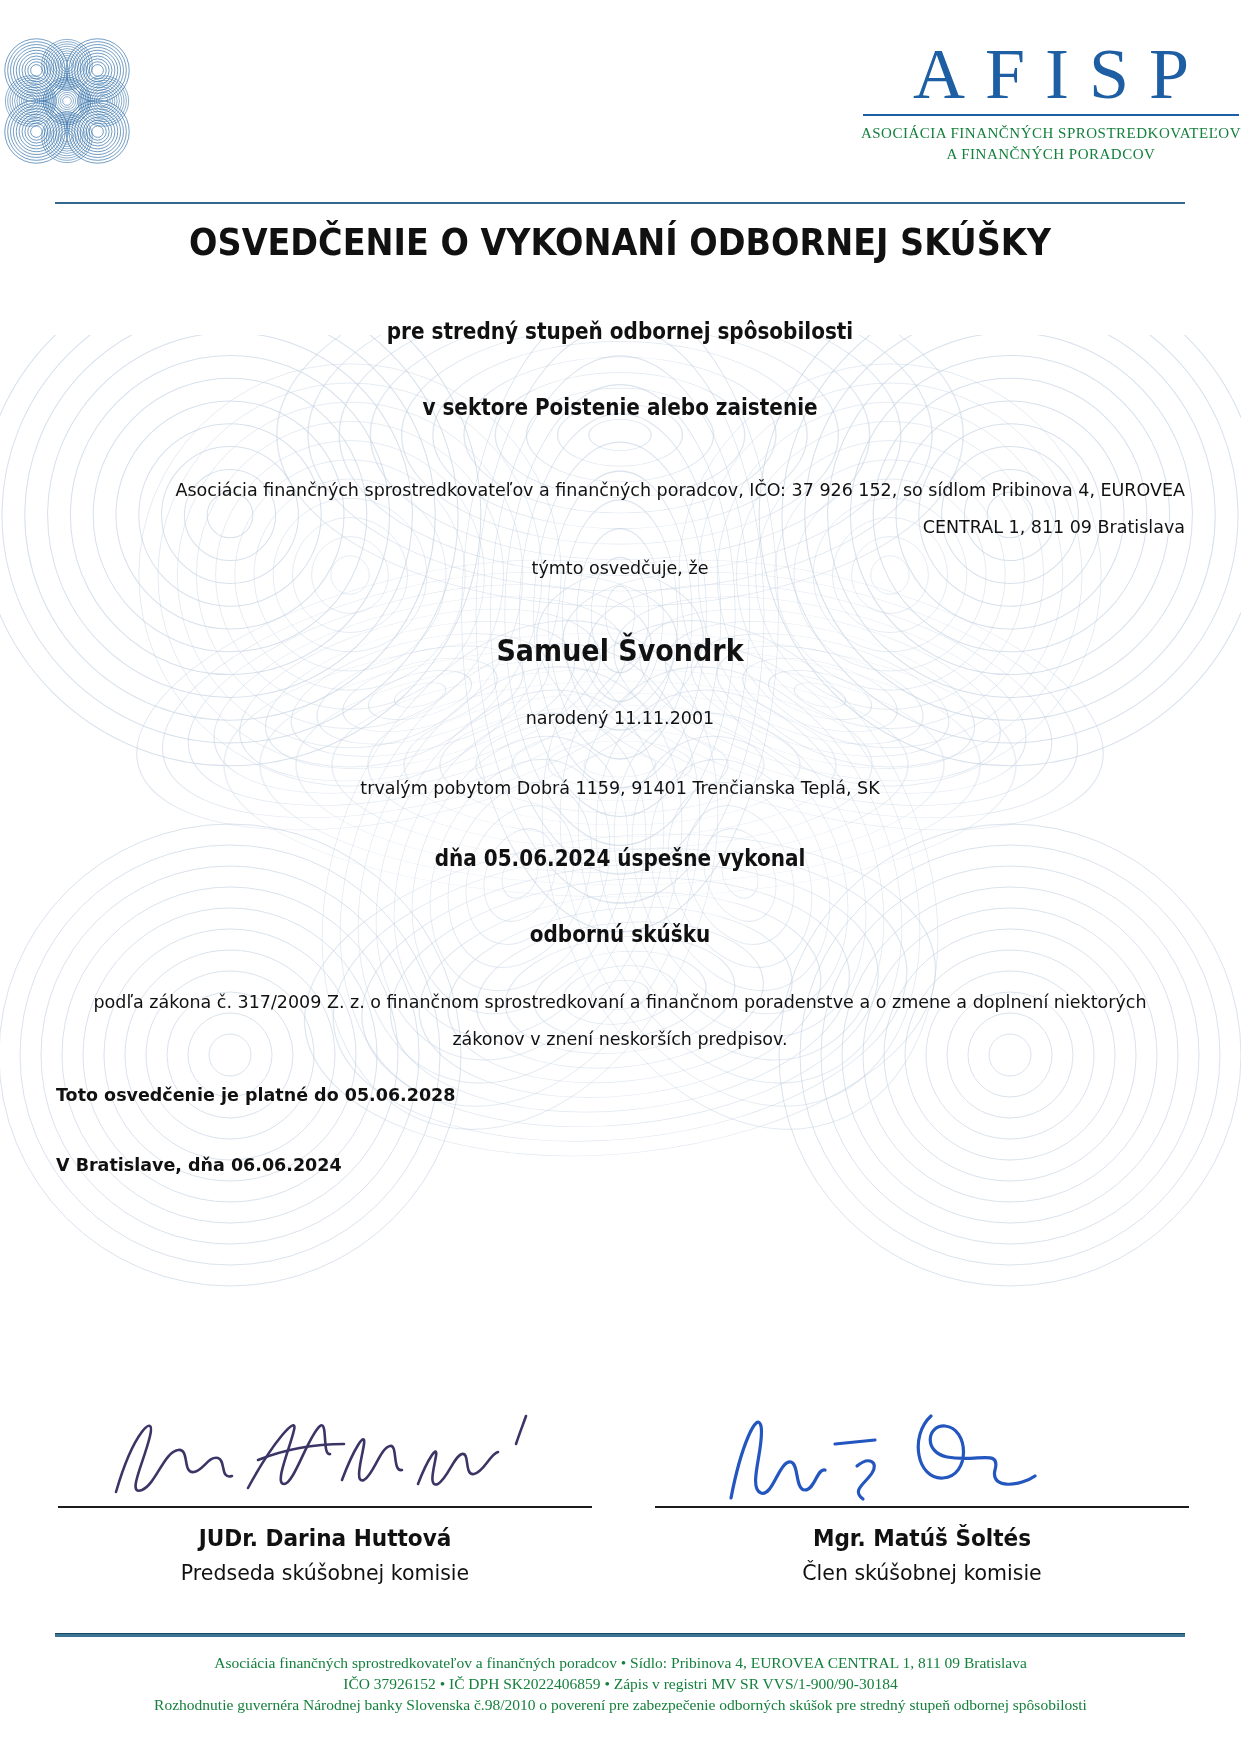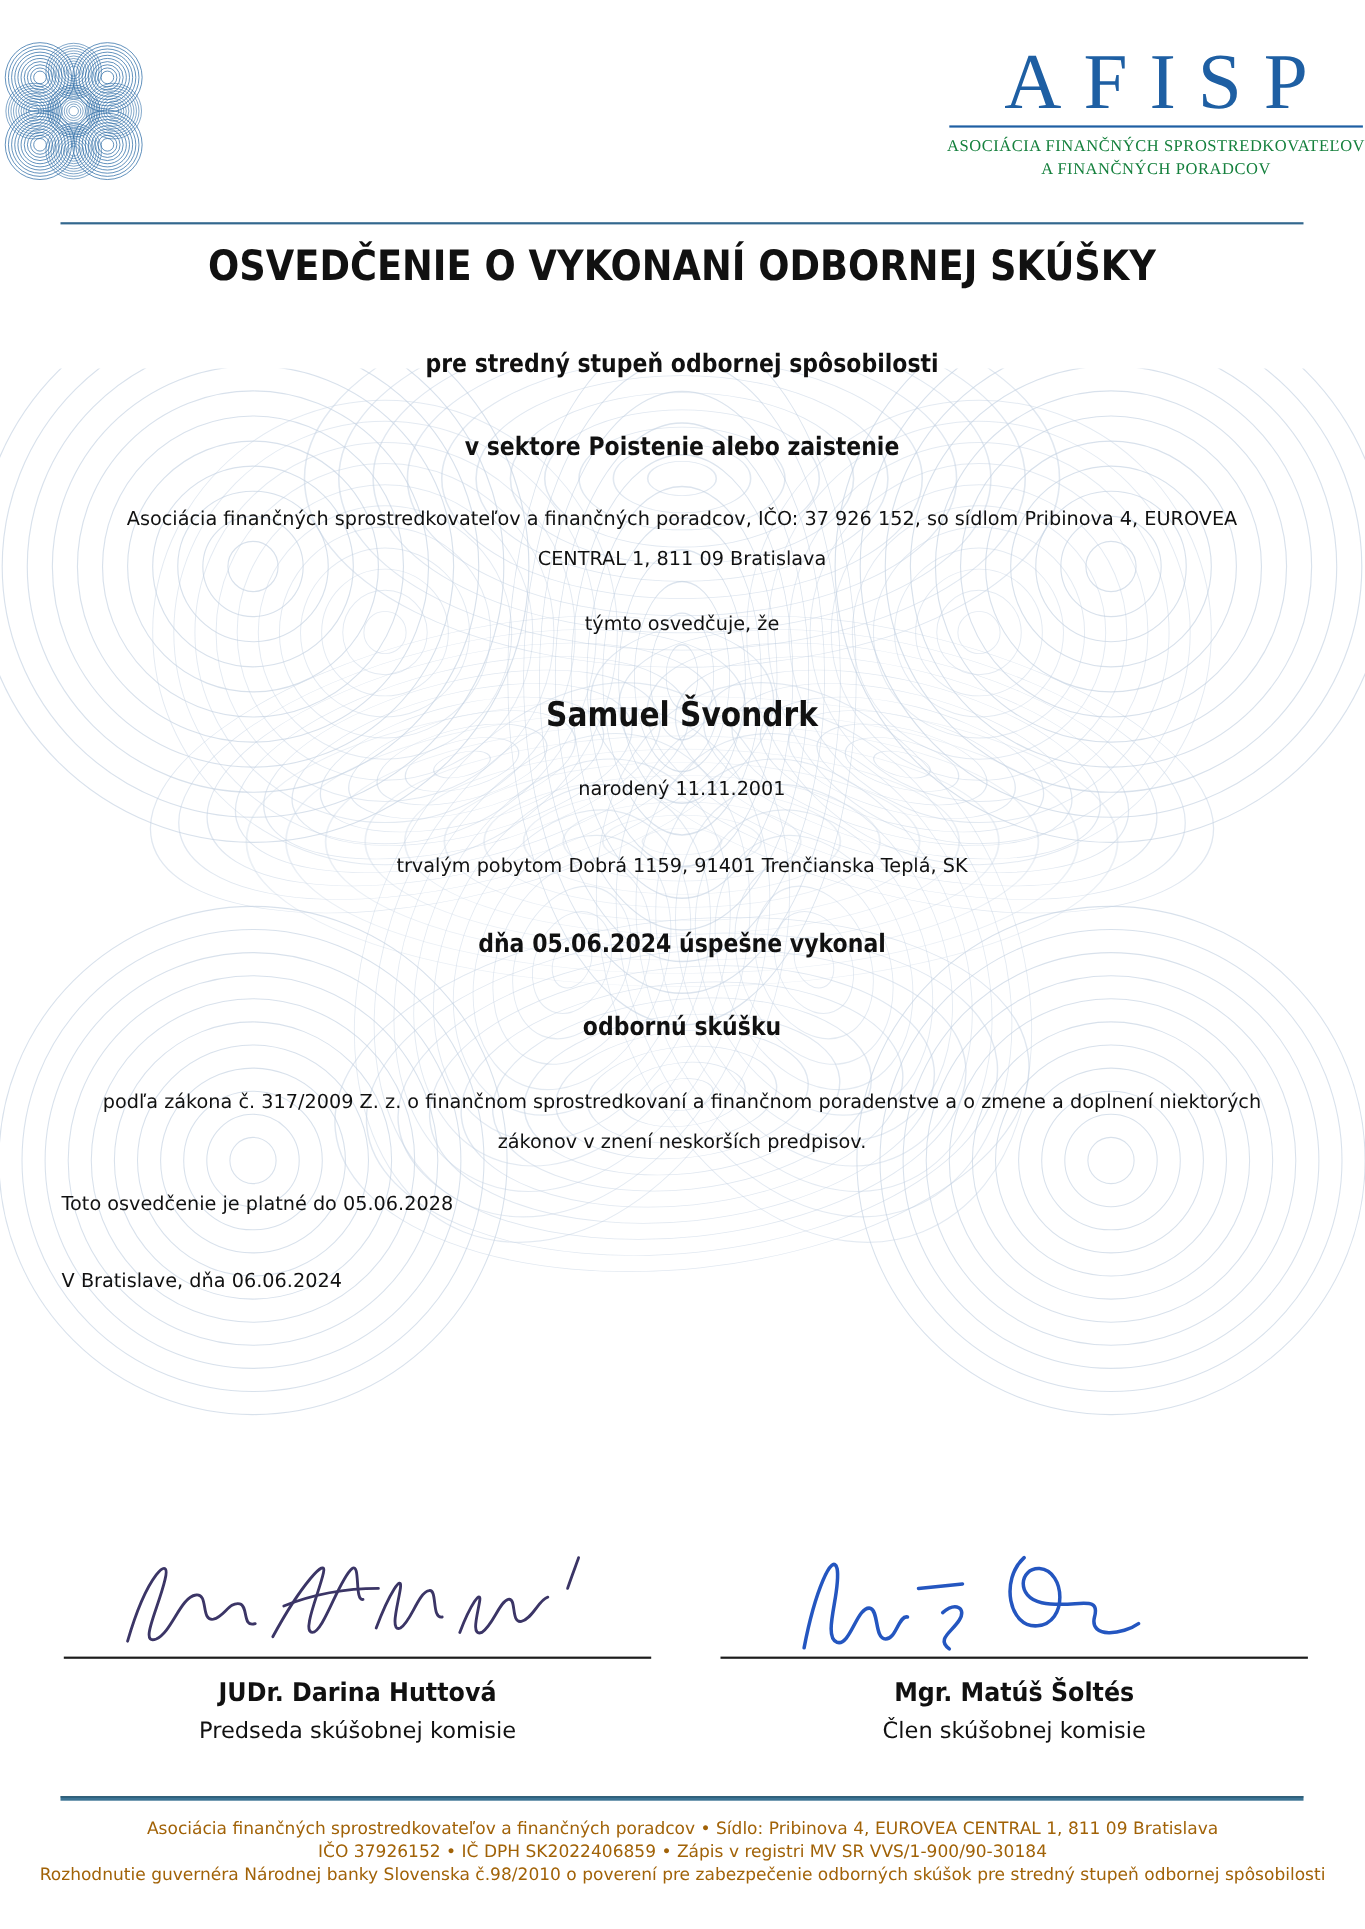--- a/index.html
+++ b/index.html
@@ -134,7 +134,7 @@
 
   <div class="line h-bold cond" style="top:394px;">v sektore Poistenie alebo zaistenie</div>
 
-  <div class="line para" style="top:454px;">
+  <div class="line para" style="top:472px;text-align:right;">
     <span class="inner">Asociácia finančných sprostredkovateľov a finančných poradcov, IČO: 37 926 152, so sídlom Pribinova 4, EUROVEA CENTRAL 1, 811 09 Bratislava</span>
   </div>
 

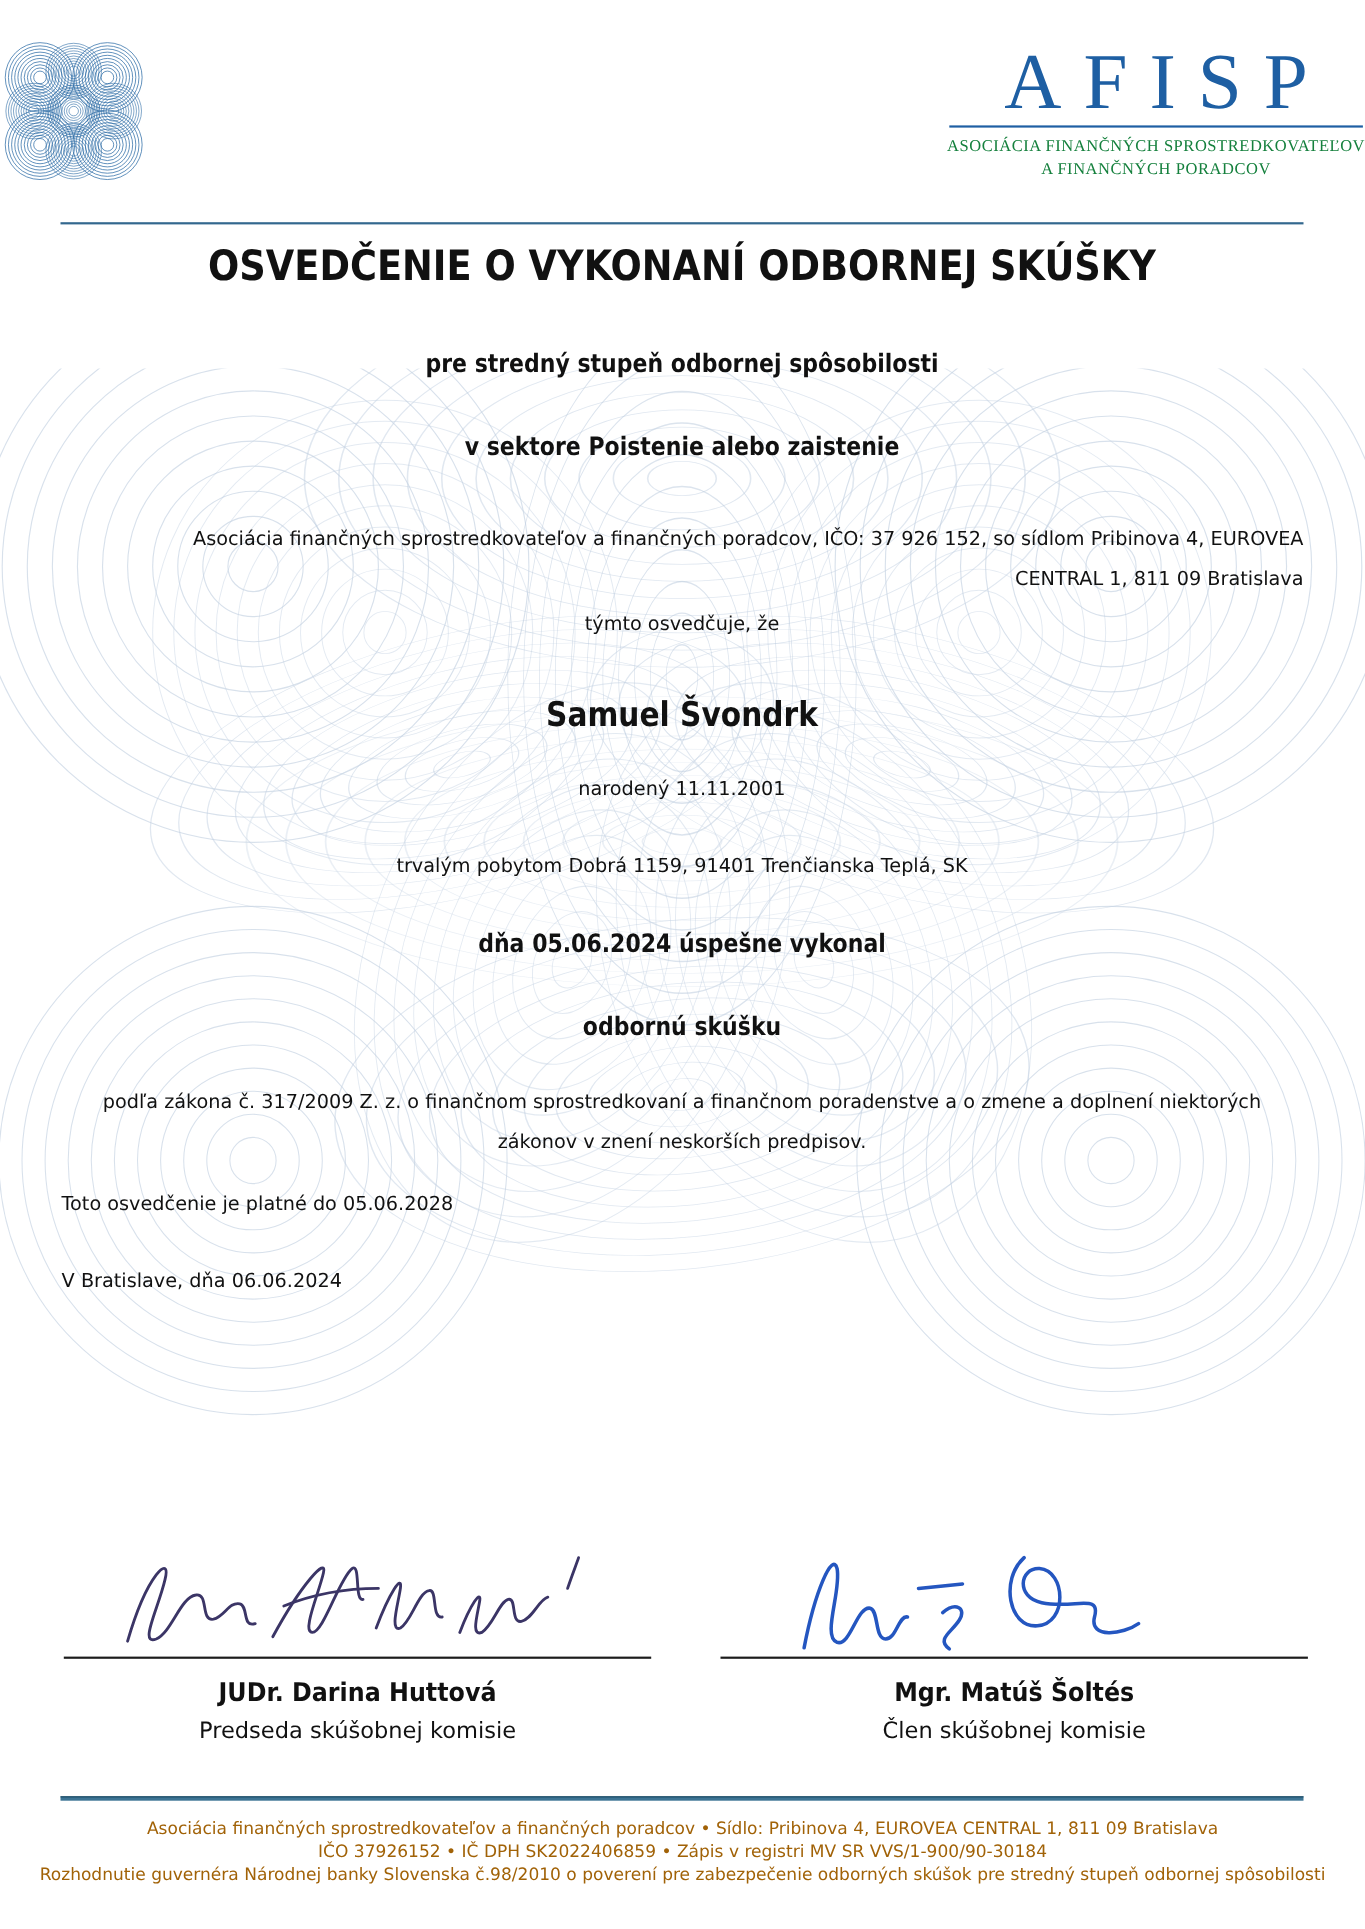--- a/index.html
+++ b/index.html
@@ -40,7 +40,7 @@
   .body-txt{font-size:17.5px;line-height:1.0;}
   .para{font-size:17.5px;line-height:2.1;}
   .para .inner{display:inline-block;max-width:1060px;}
-  .left-line{position:absolute;left:56px;font-size:17.5px;text-align:right;}
+  .left-line{position:absolute;left:56px;font-size:17.5px;text-align:right;font-weight:bold;}
   
   .sig-row{position:absolute;top:1398px;left:58px;right:52px;display:flex;justify-content:space-between;}
   .sig-col{width:534px;}

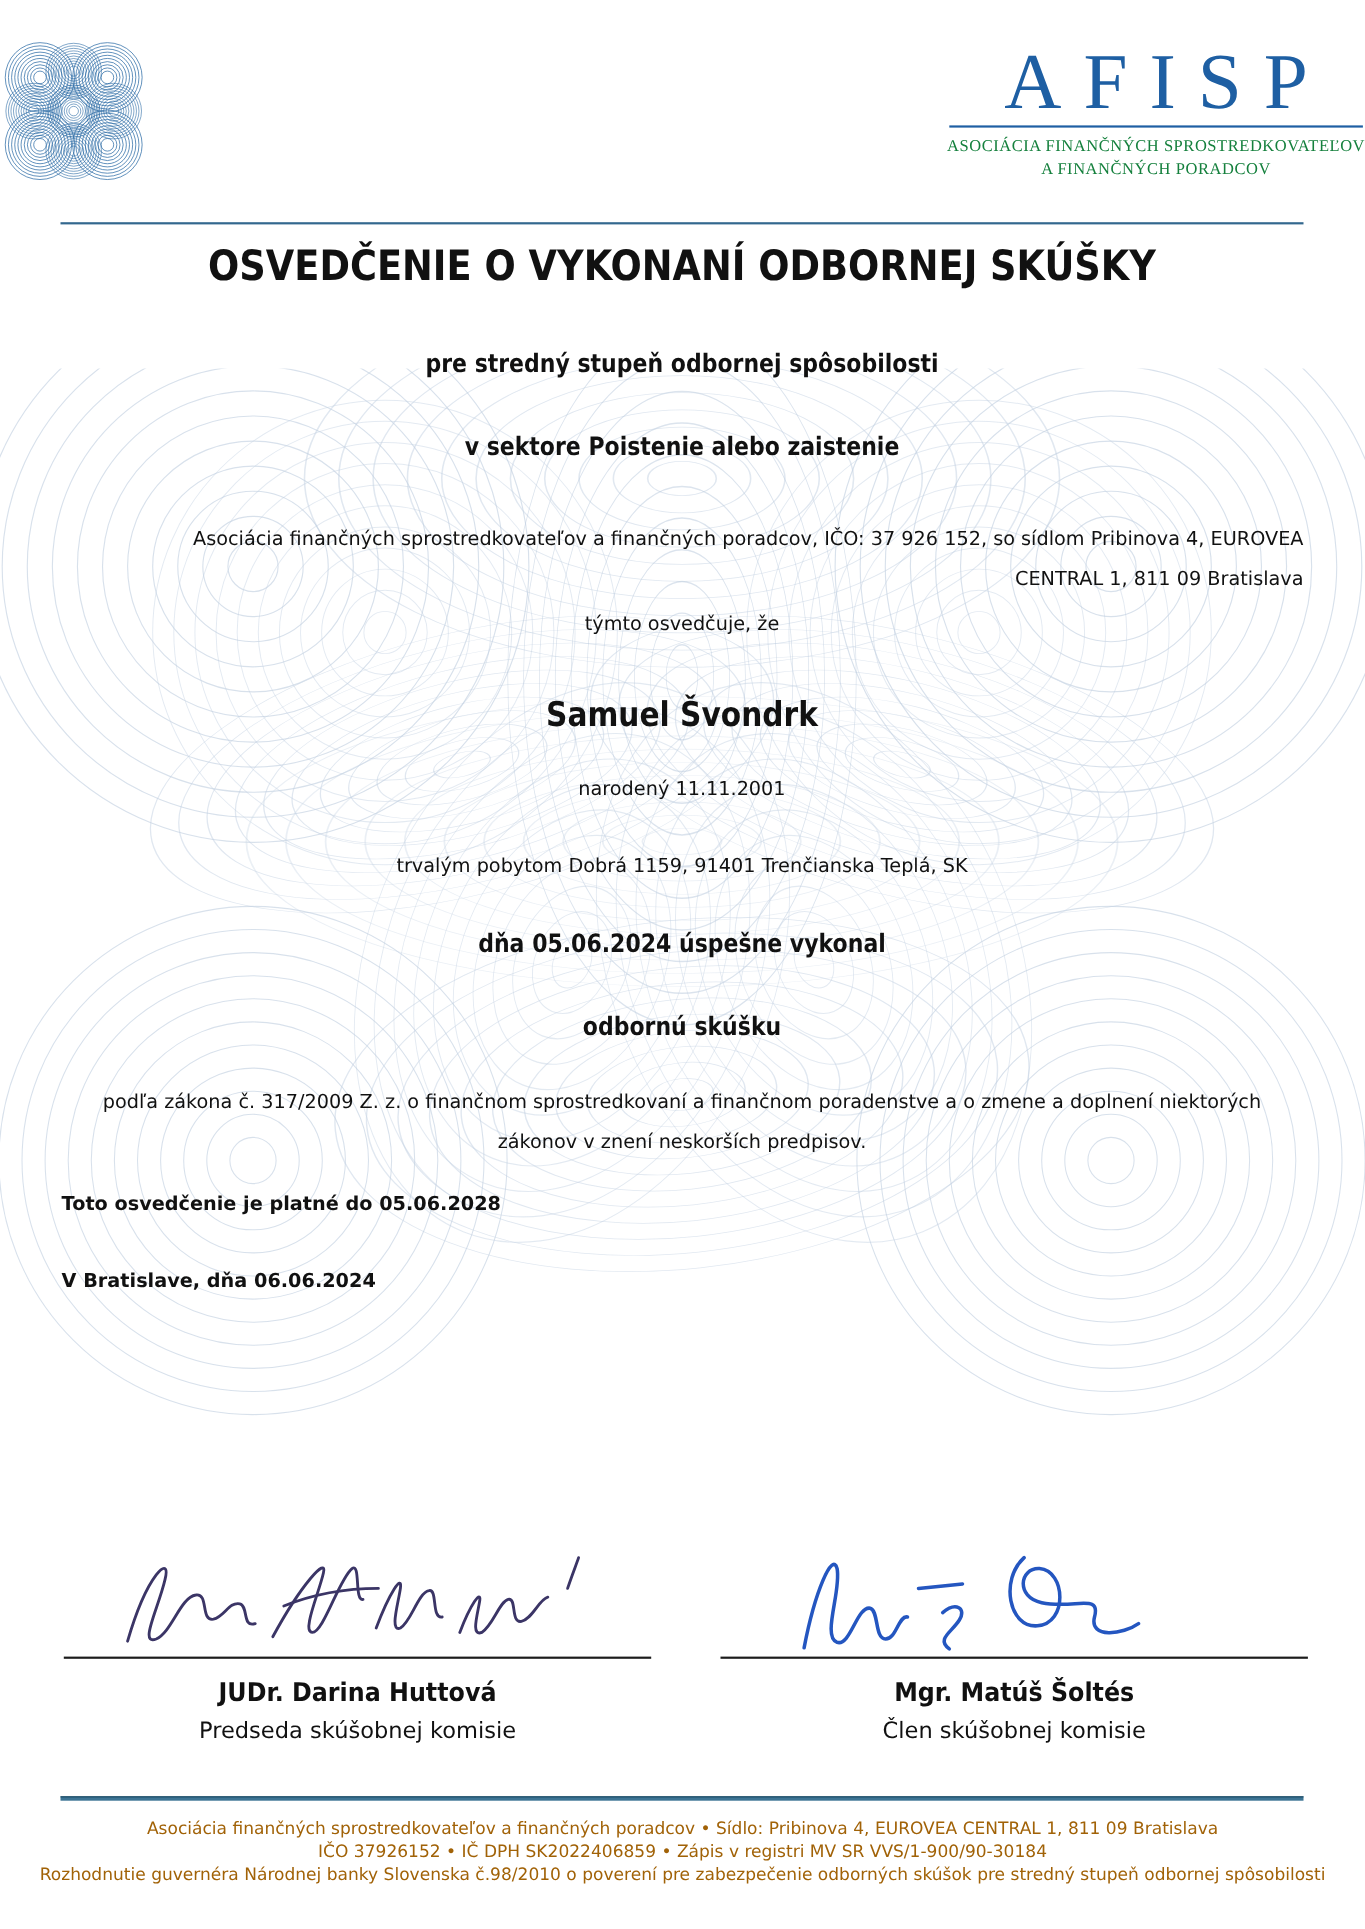--- a/index.html
+++ b/index.html
@@ -53,7 +53,7 @@
   .sig-role{margin-top:9px;font-size:20.5px;text-align:center;}
   
   .footer-rule{position:absolute;top:1633px;left:55px;right:56px;height:3px;background:#3c7494;border-top:1px solid #18465f;}
-  .footer-text{position:absolute;top:1652px;left:30px;right:30px;text-align:center;color:#a16207;font-size:15.5px;line-height:21px;}
+  .footer-text{position:absolute;top:1652px;left:30px;right:30px;text-align:center;color:#15803d;font-size:15.5px;line-height:21px;font-family:Liberation Serif, serif;}
 </style>
 </head>
 <body>

